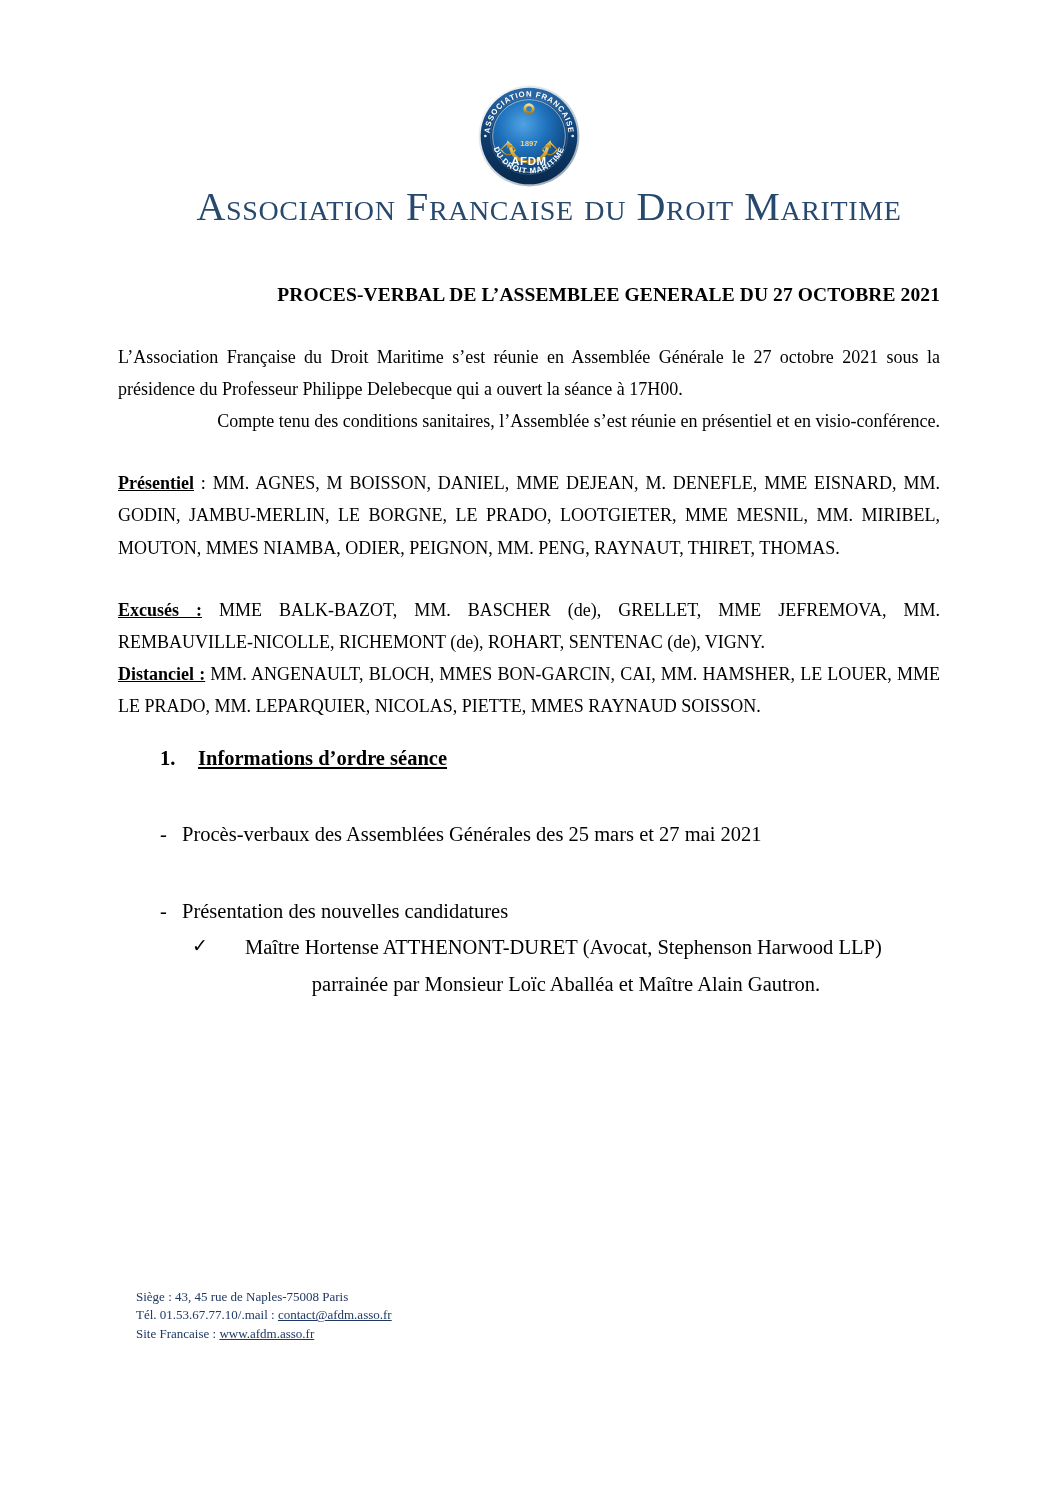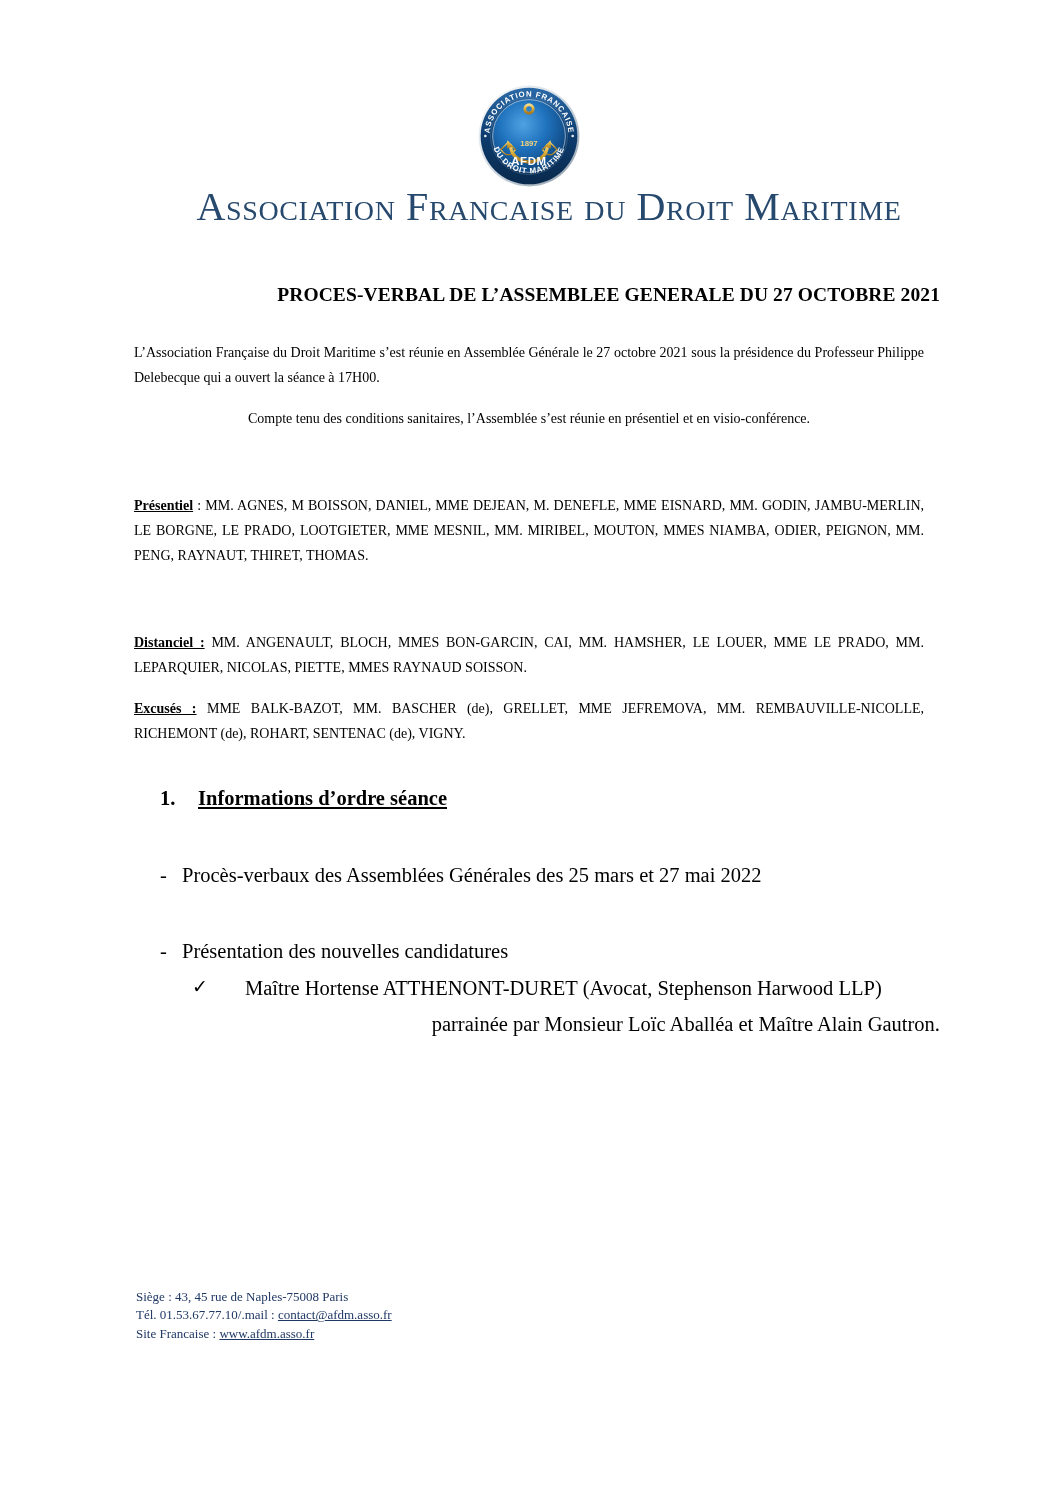--- a/index.html
+++ b/index.html
@@ -72,8 +72,8 @@
   }
 
   p.para {
-    margin: 16px;
-    font-size: 14px;
+    margin: 0;
+    font-size: 18px;
     line-height: 1.78;
     text-align: justify;
     text-justify: inter-word;

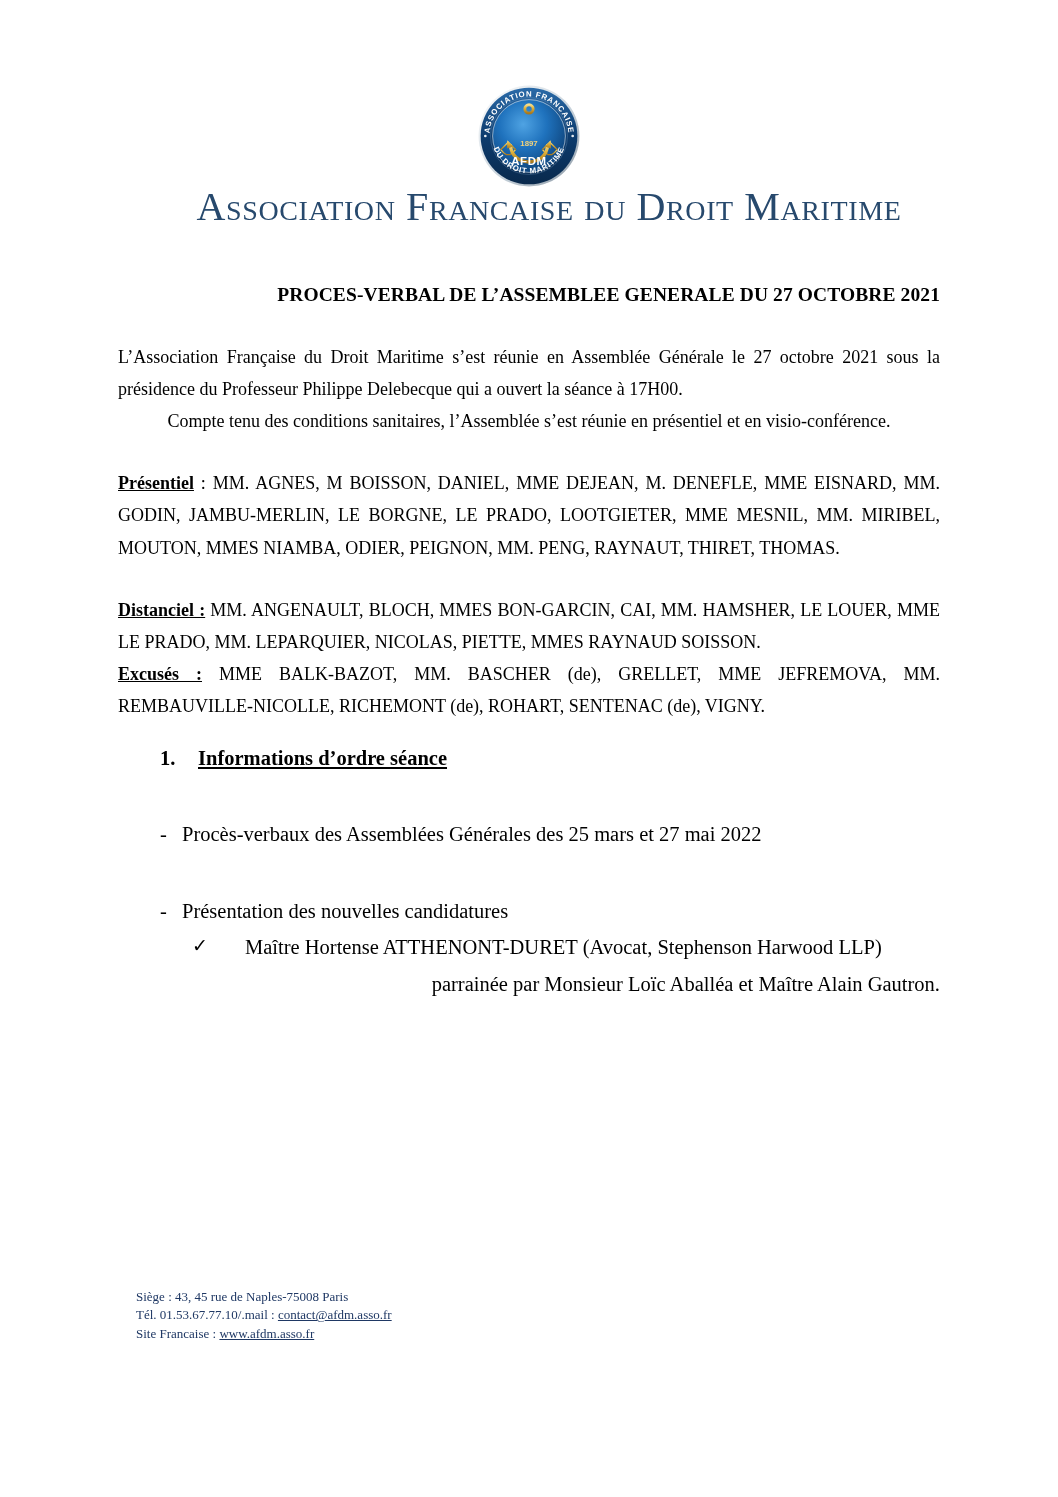--- a/index.html
+++ b/index.html
@@ -79,7 +79,7 @@
     text-justify: inter-word;
   }
   p.para.last-left {
-    text-align: center;
+    text-align: right;
   }
 
   .spacer-sm { height: 18px; }

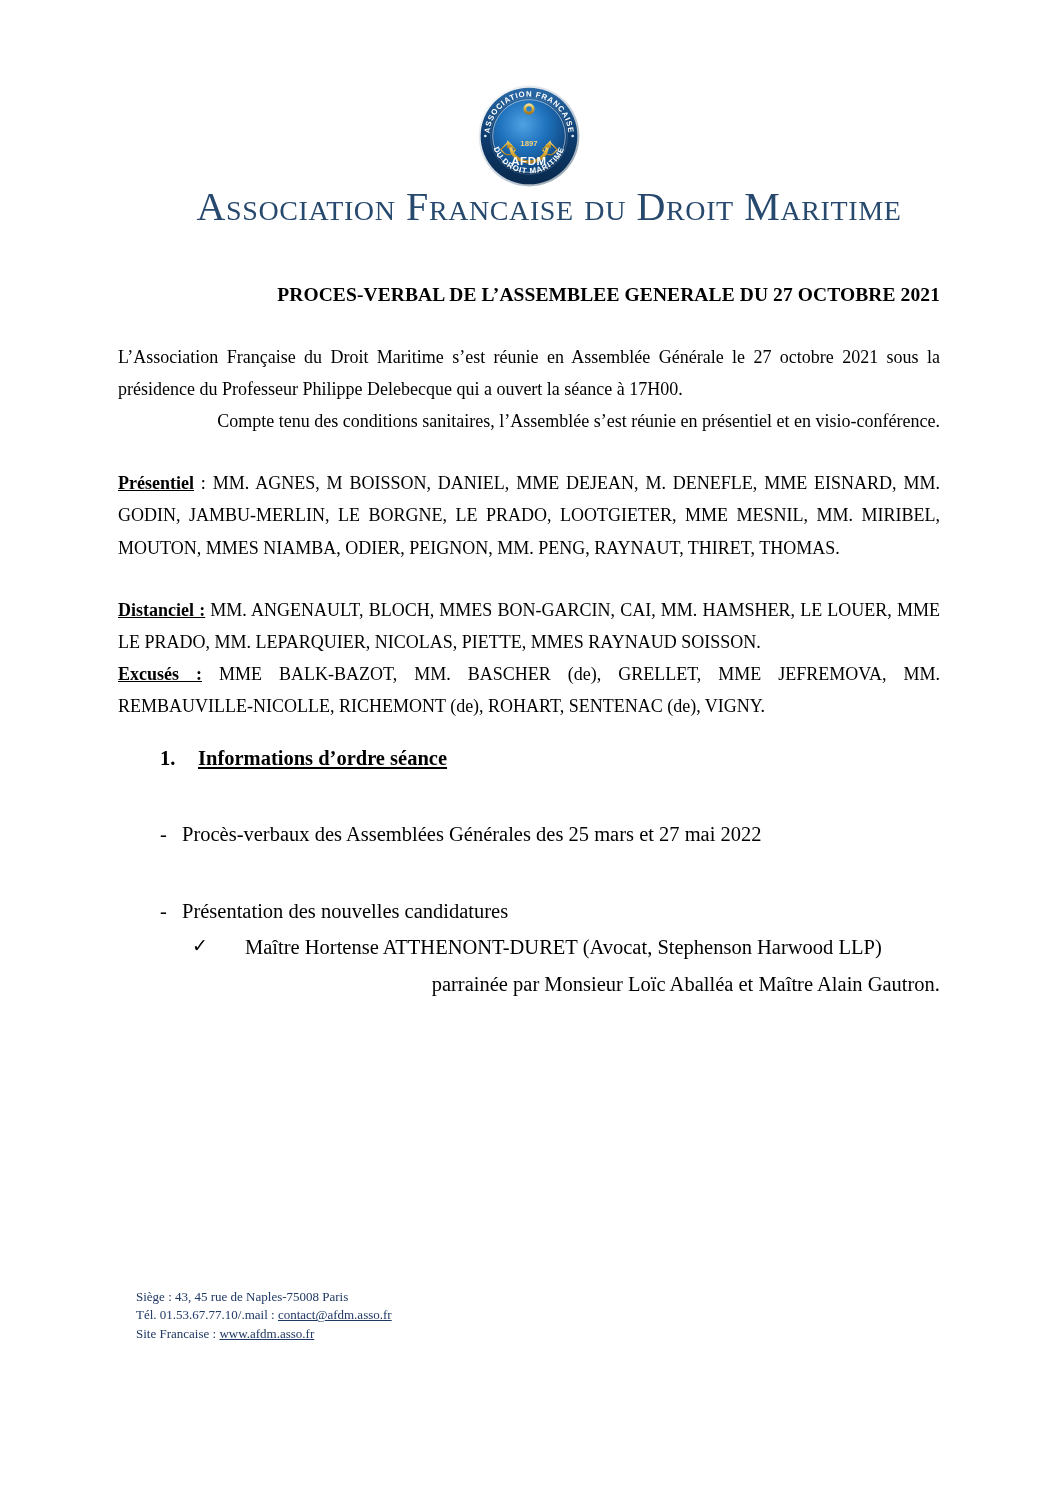--- a/index.html
+++ b/index.html
@@ -261,9 +261,9 @@
 
     <div class="spacer-md"></div>
 
+    <p class="para"><span class="u-bold">Excusés :</span><span> </span><span>MME BALK-BAZOT, MM. BASCHER (de), GRELLET, MME JEFREMOVA, MM. REMBAUVILLE-NICOLLE, RICHEMONT (de), ROHART, SENTENAC (de), VIGNY.</span></p>
+
     <p class="para"><span class="u-bold">Distanciel :</span><span> </span><span>MM. ANGENAULT, BLOCH, MMES BON-GARCIN, CAI, MM. HAMSHER, LE LOUER, MME LE PRADO, MM. LEPARQUIER, NICOLAS, PIETTE, MMES RAYNAUD SOISSON.</span></p>
-
-    <p class="para"><span class="u-bold">Excusés :</span><span> </span><span>MME BALK-BAZOT, MM. BASCHER (de), GRELLET, MME JEFREMOVA, MM. REMBAUVILLE-NICOLLE, RICHEMONT (de), ROHART, SENTENAC (de), VIGNY.</span></p>
 
     <div class="spacer-sm"></div>
 

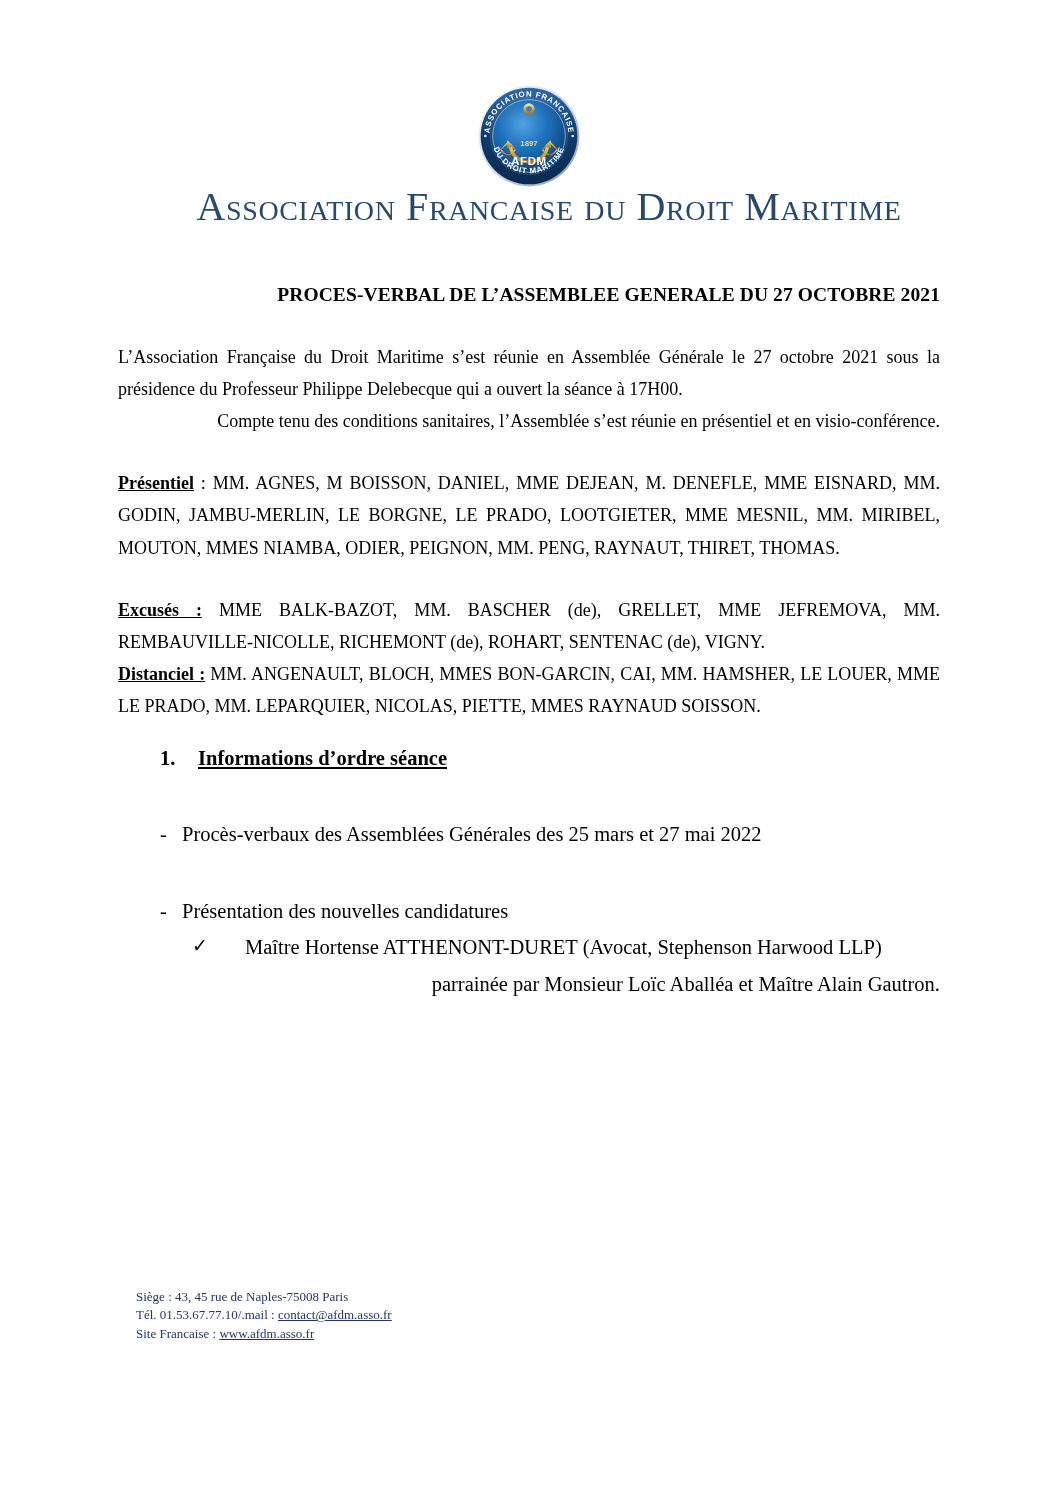--- a/index.html
+++ b/index.html
@@ -276,7 +276,7 @@
 
     <div class="dash-item">
       <span class="marker">-</span>
-      <span class="dtext">Procès-verbaux des Assemblées Générales des 25 mars et 27 mai 2022</span>
+      <span class="dtext">Procès-verbaux des Assemblées Générales des 25 mars et 27 mai 2021</span>
     </div>
 
 

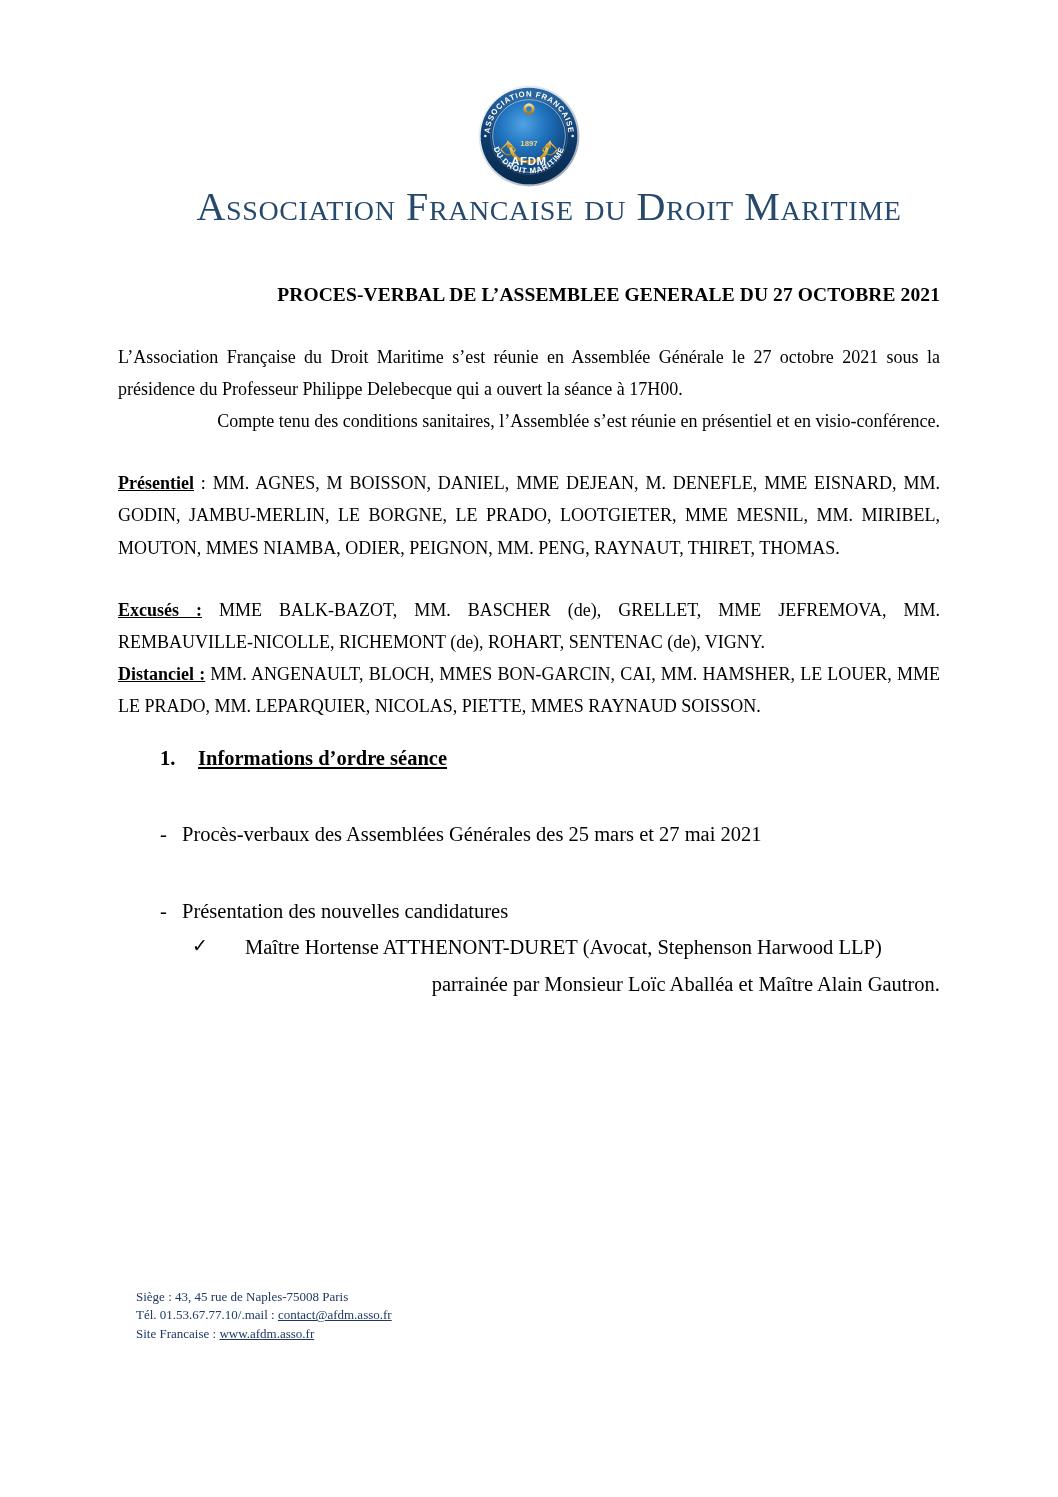--- a/index.html
+++ b/index.html
@@ -148,7 +148,7 @@
   .check-item .ctext2 {
     display: block;
     padding-left: 0;
-    text-align: right;
+    text-align: center;
   }
 
   

